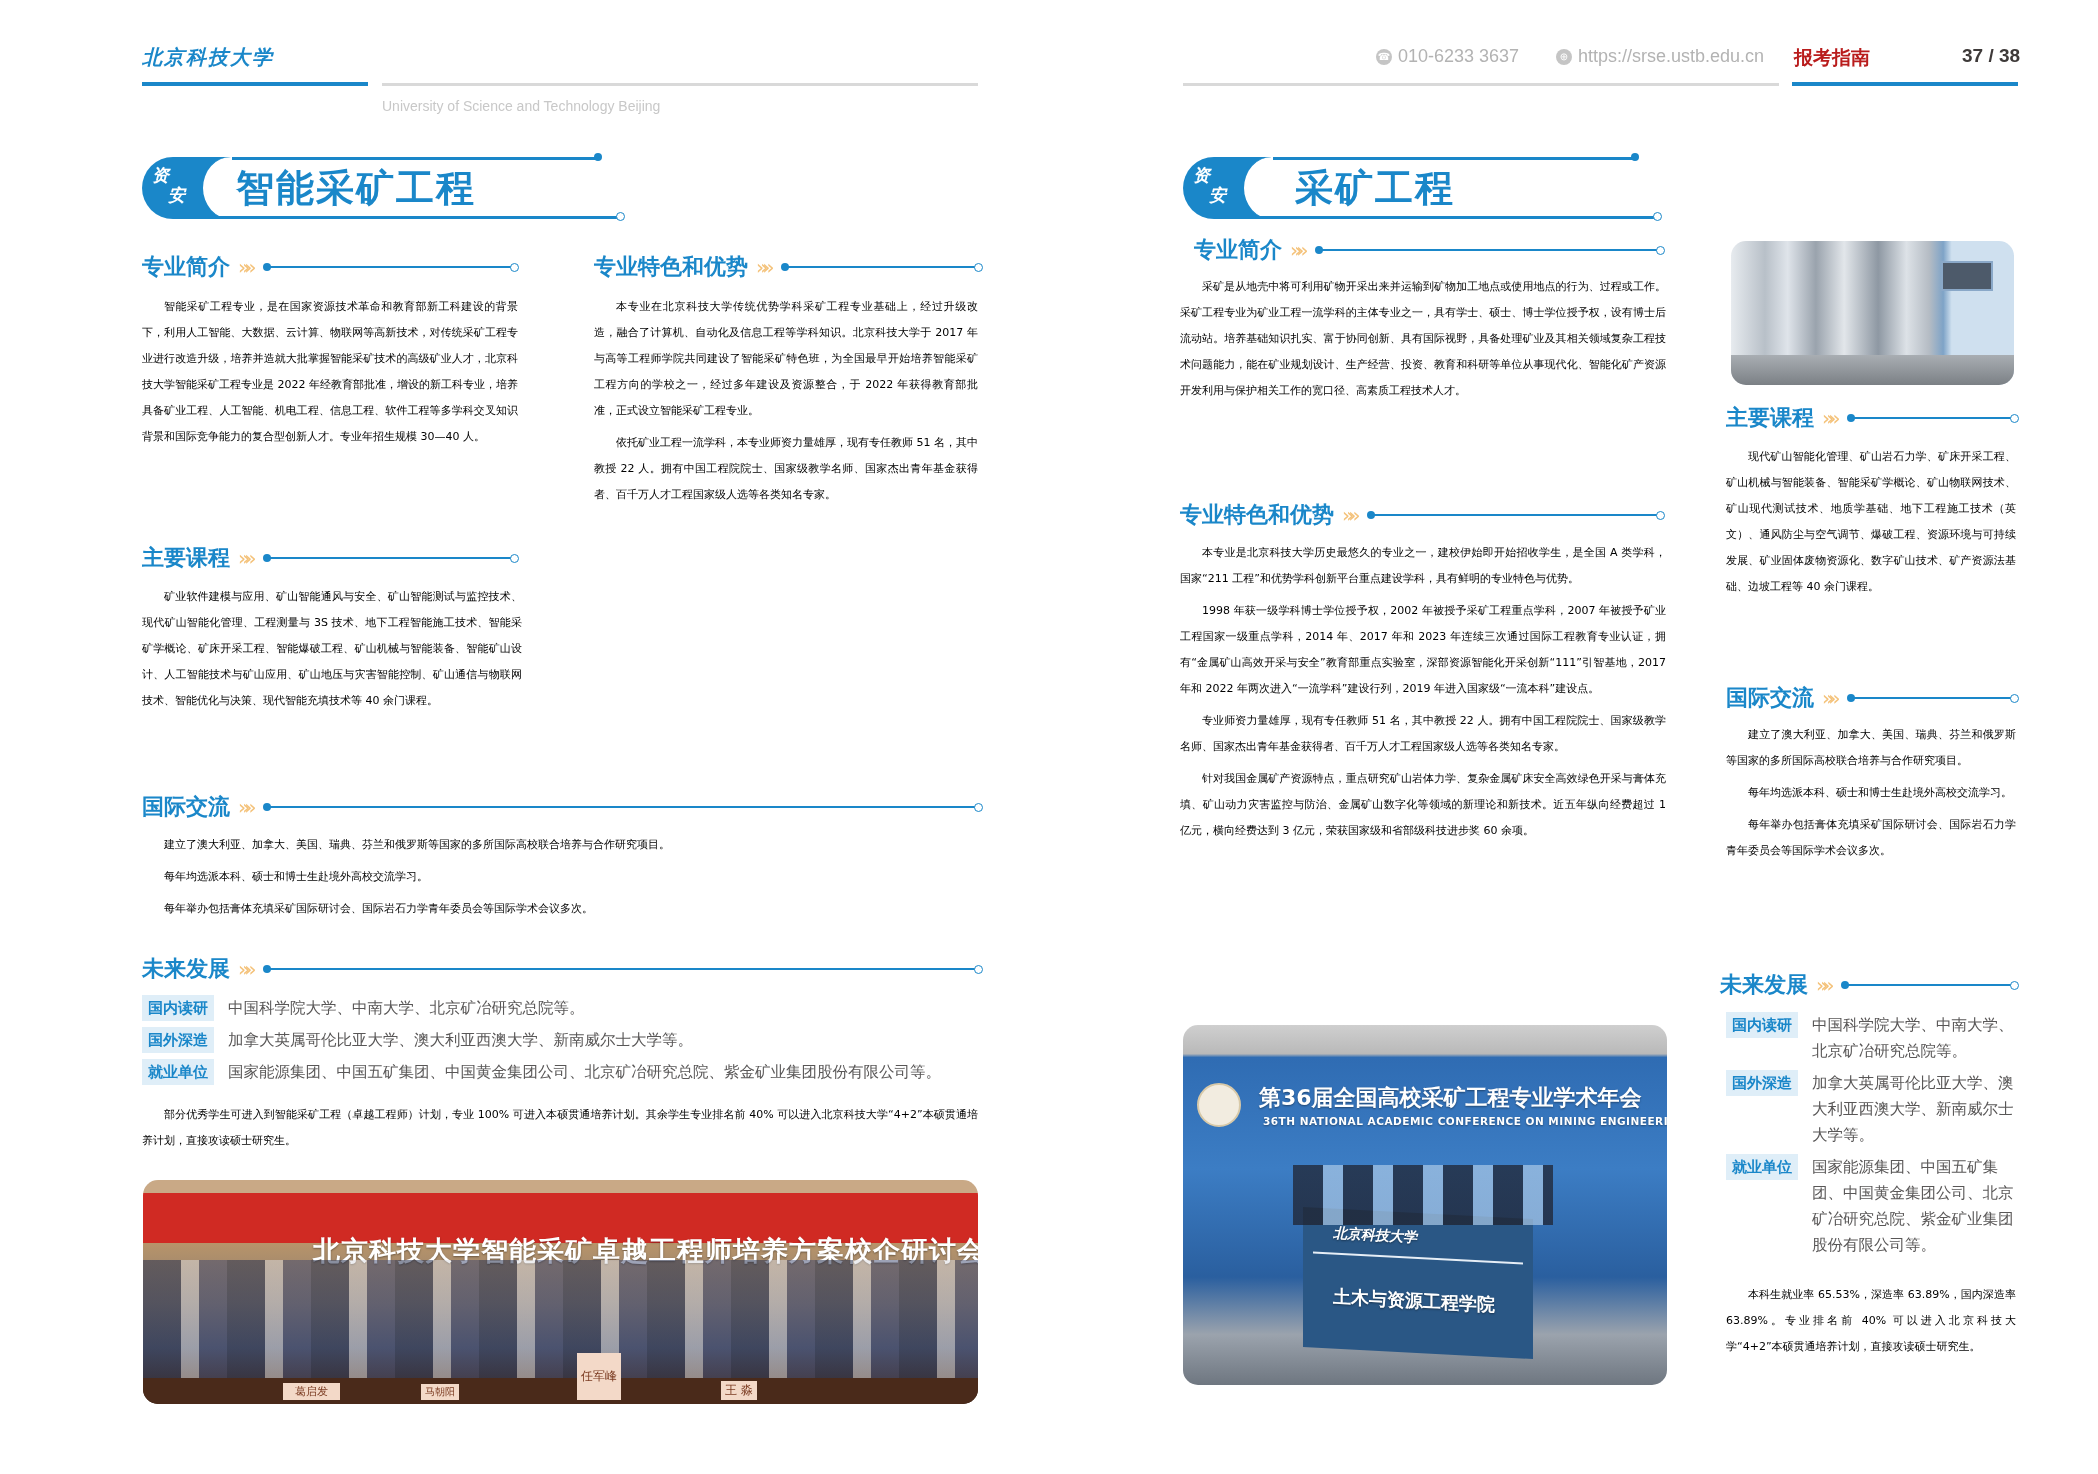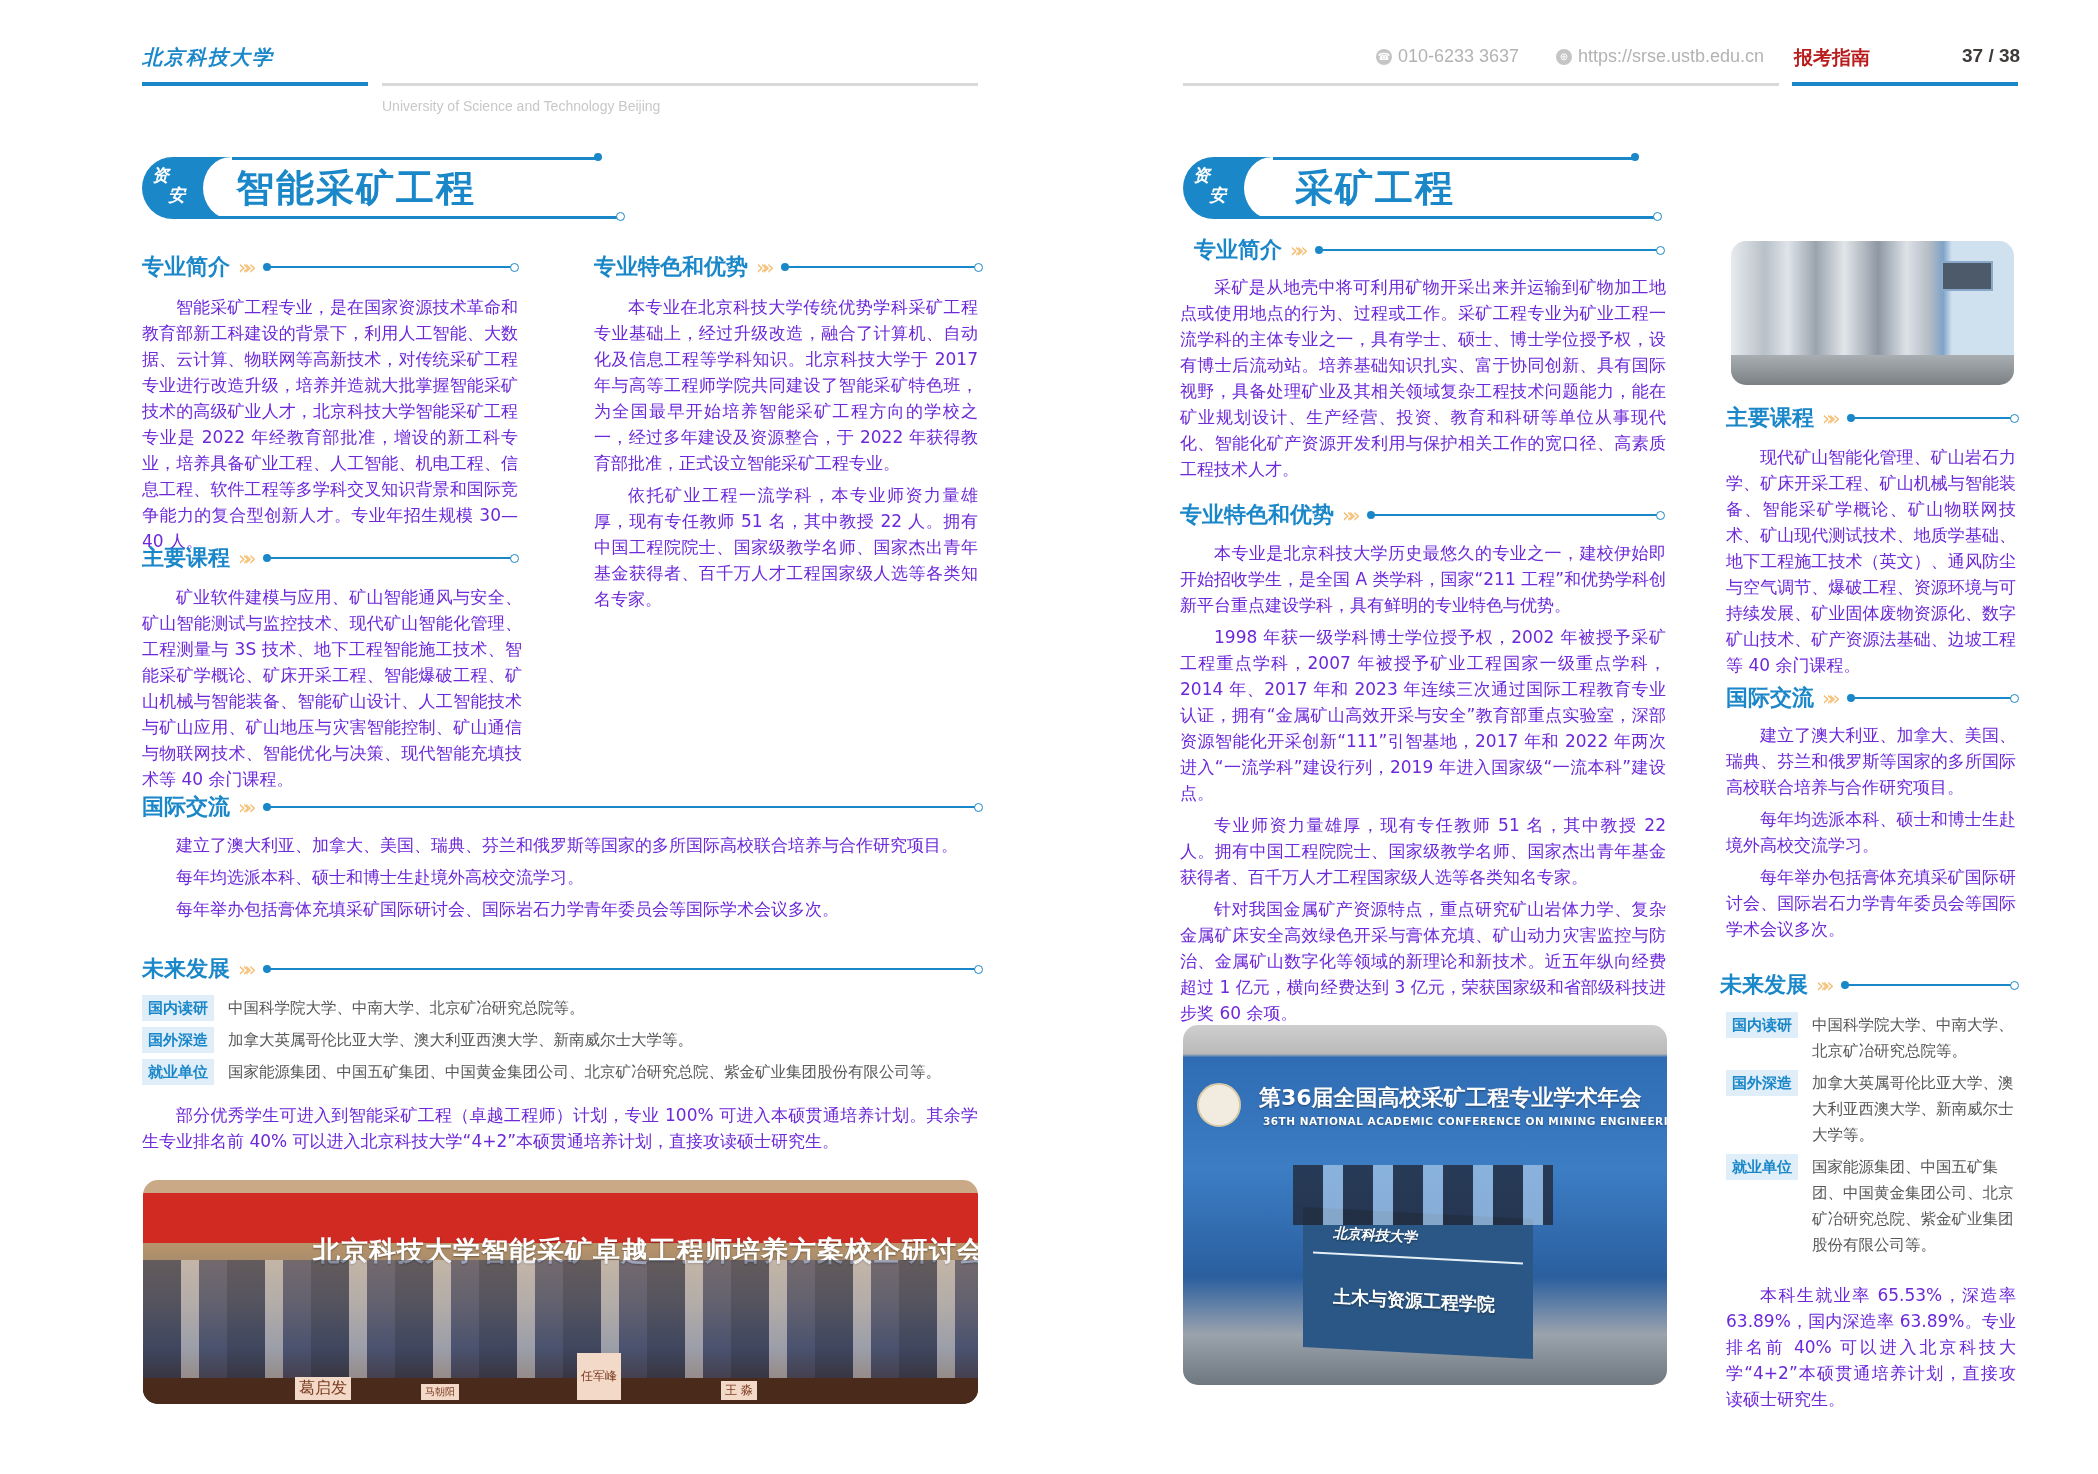--- a/index.html
+++ b/index.html
@@ -40,7 +40,7 @@
   .sec-head .rule::after { content: ""; position: absolute; right: -5px; top: -3.5px; width: 7px; height: 7px; border-radius: 50%; border: 1.5px solid #1a87c9; background: #fff; }
 
   
-  .para { position: absolute; font-size: 17px; line-height: 26px; color: #6d28d9; text-align: justify; }
+  .para { position: absolute; font-size: 11px; line-height: 26px; color: #000000; text-align: justify; }
   .para p { text-indent: 2em; margin-bottom: 6px; }
   .para.list p { text-indent: 2em; margin-bottom: 8px; line-height: 24px; }
 

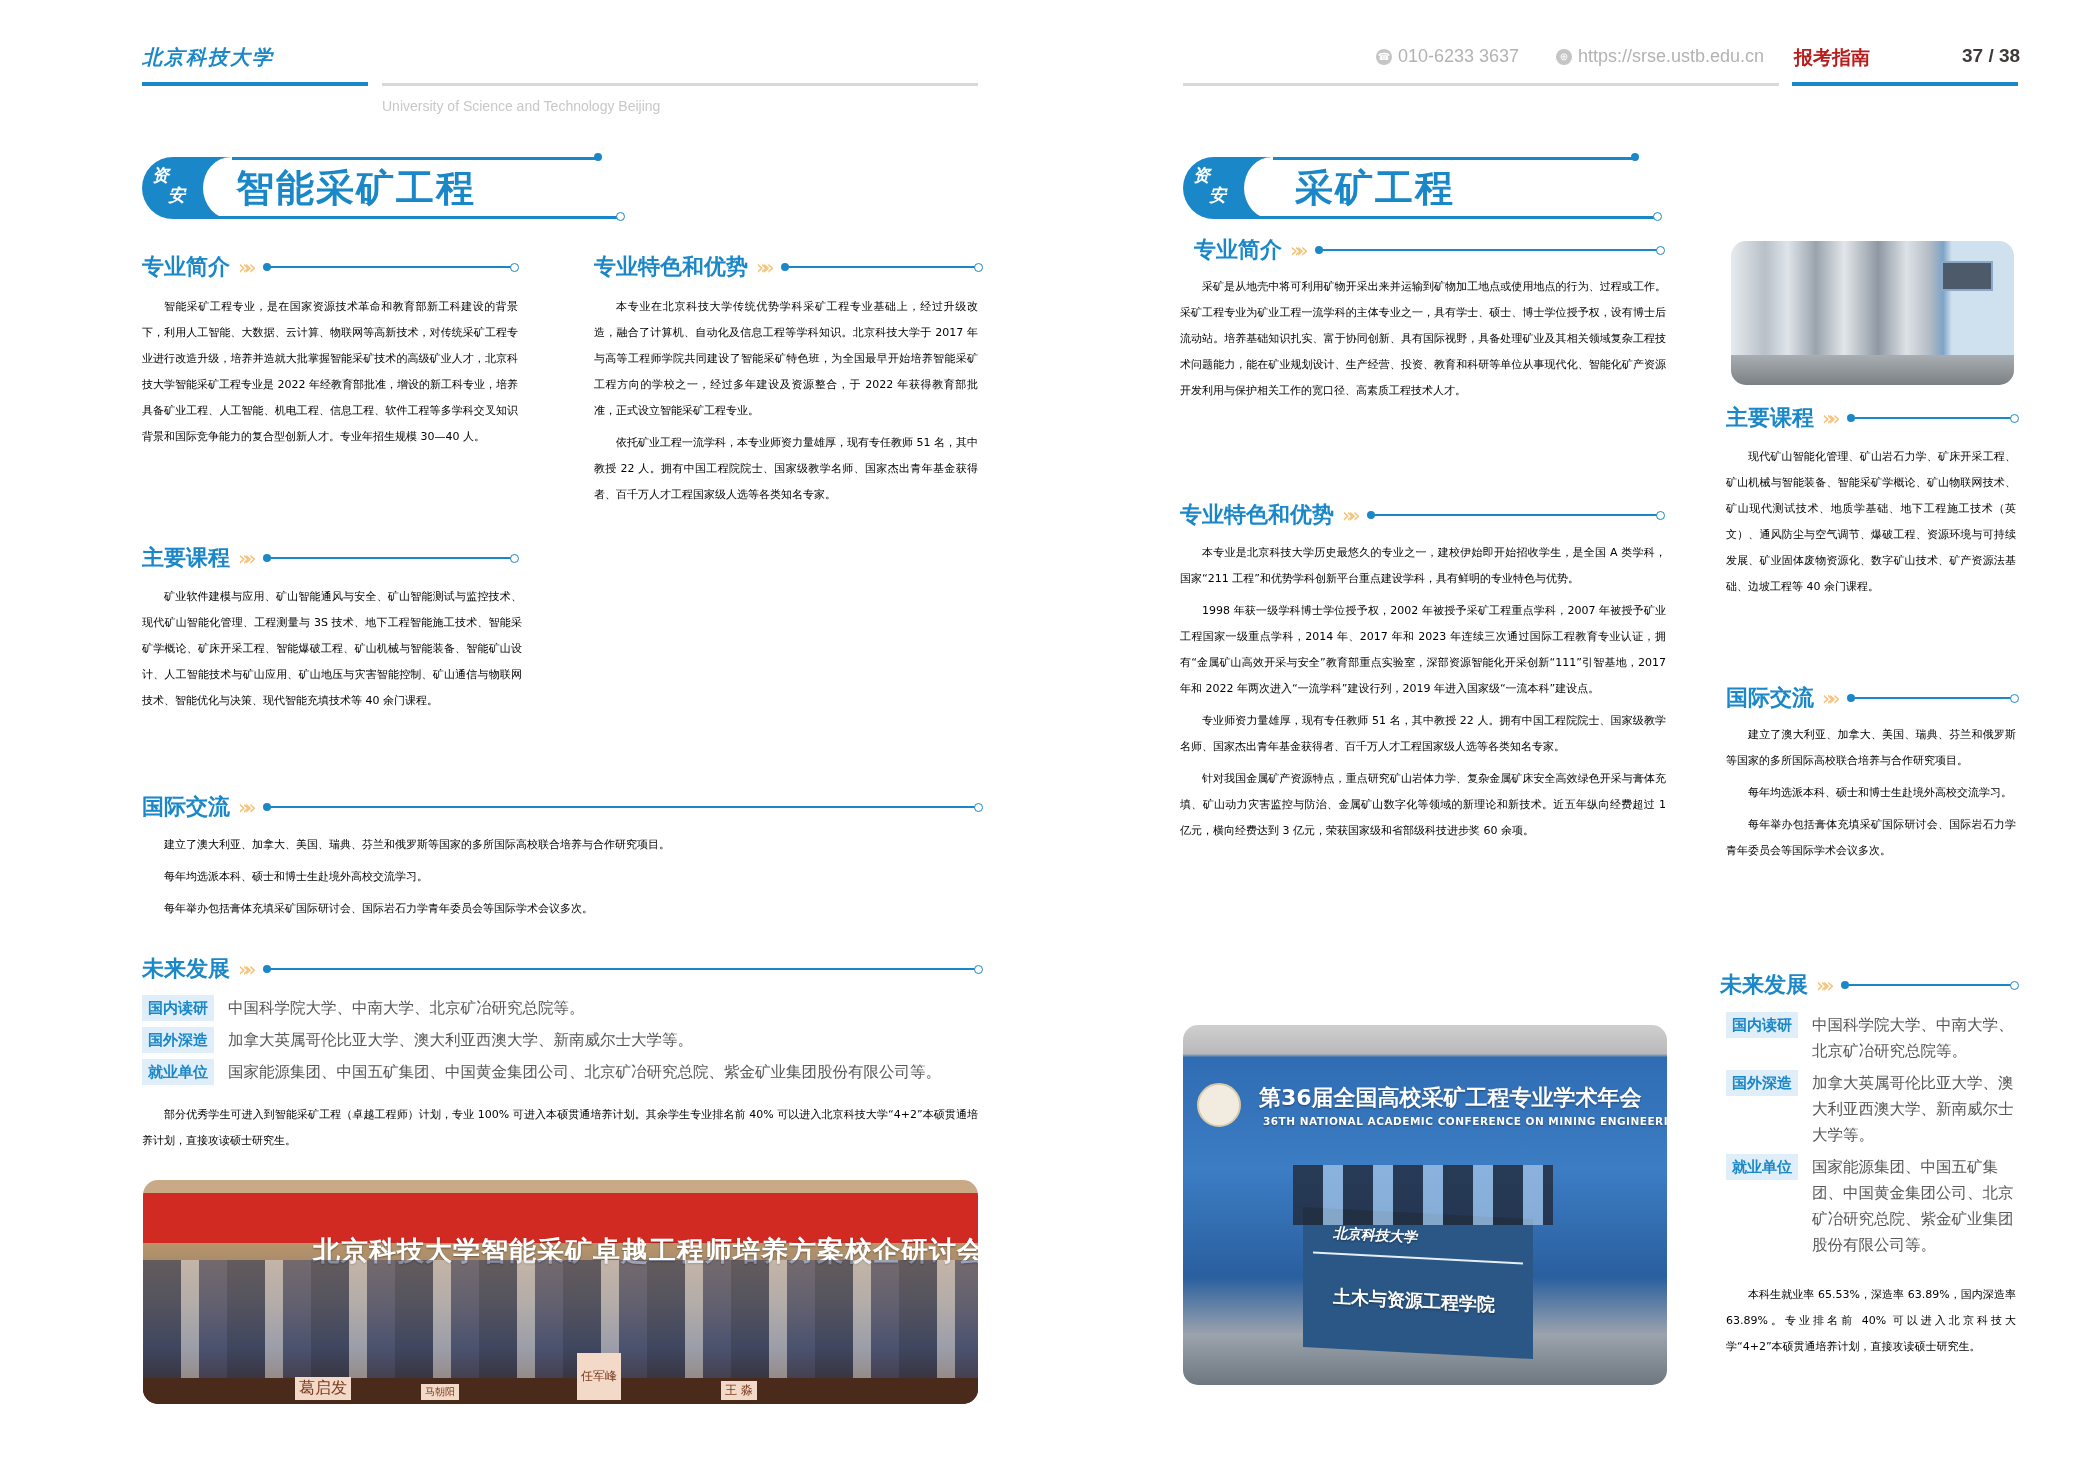--- a/index.html
+++ b/index.html
@@ -152,7 +152,7 @@
   <div class="photo-caption" style="left:170px; top:22px; font-size:27px; letter-spacing:1px;margin-top:31px;">北京科技大学智能采矿卓越工程师培养方案校企研讨会</div>
   <div style="position:absolute; left:0; right:0; top:80px; height:120px; background: repeating-linear-gradient(90deg, rgba(40,50,80,.55) 0 38px, rgba(220,220,225,.5) 38px 56px, rgba(60,70,110,.5) 56px 84px);"></div>
   <div style="position:absolute; left:0; right:0; bottom:0; height:26px; background:#4a2a1a;"></div>
-  <div style="position:absolute; left:152px; bottom:4px; background:#f3d9c8; color:#7a3a20; font-size:16px; padding:1px 4px;">葛启发</div>
+  <div style="position:absolute; left:140px; bottom:4px; background:#f3d9c8; color:#7a3a20; font-size:11px; padding:1px 12px;">葛启发</div>
   <div style="position:absolute; left:278px; bottom:4px; background:#f3d9c8; color:#7a3a20; font-size:10px; padding:1px 4px;">马朝阳</div>
   <div style="position:absolute; left:434px; bottom:4px; background:#f3d9c8; color:#7a3a20; font-size:12px; padding:15px 4px;">任军峰</div>
   <div style="position:absolute; left:578px; bottom:4px; background:#f3d9c8; color:#7a3a20; font-size:12px; padding:1px 4px;">王 淼</div>

